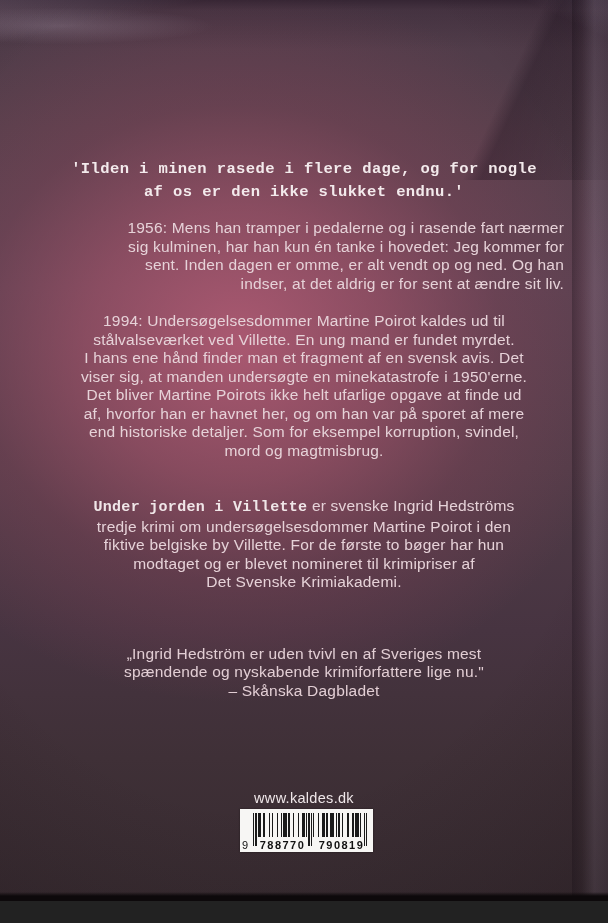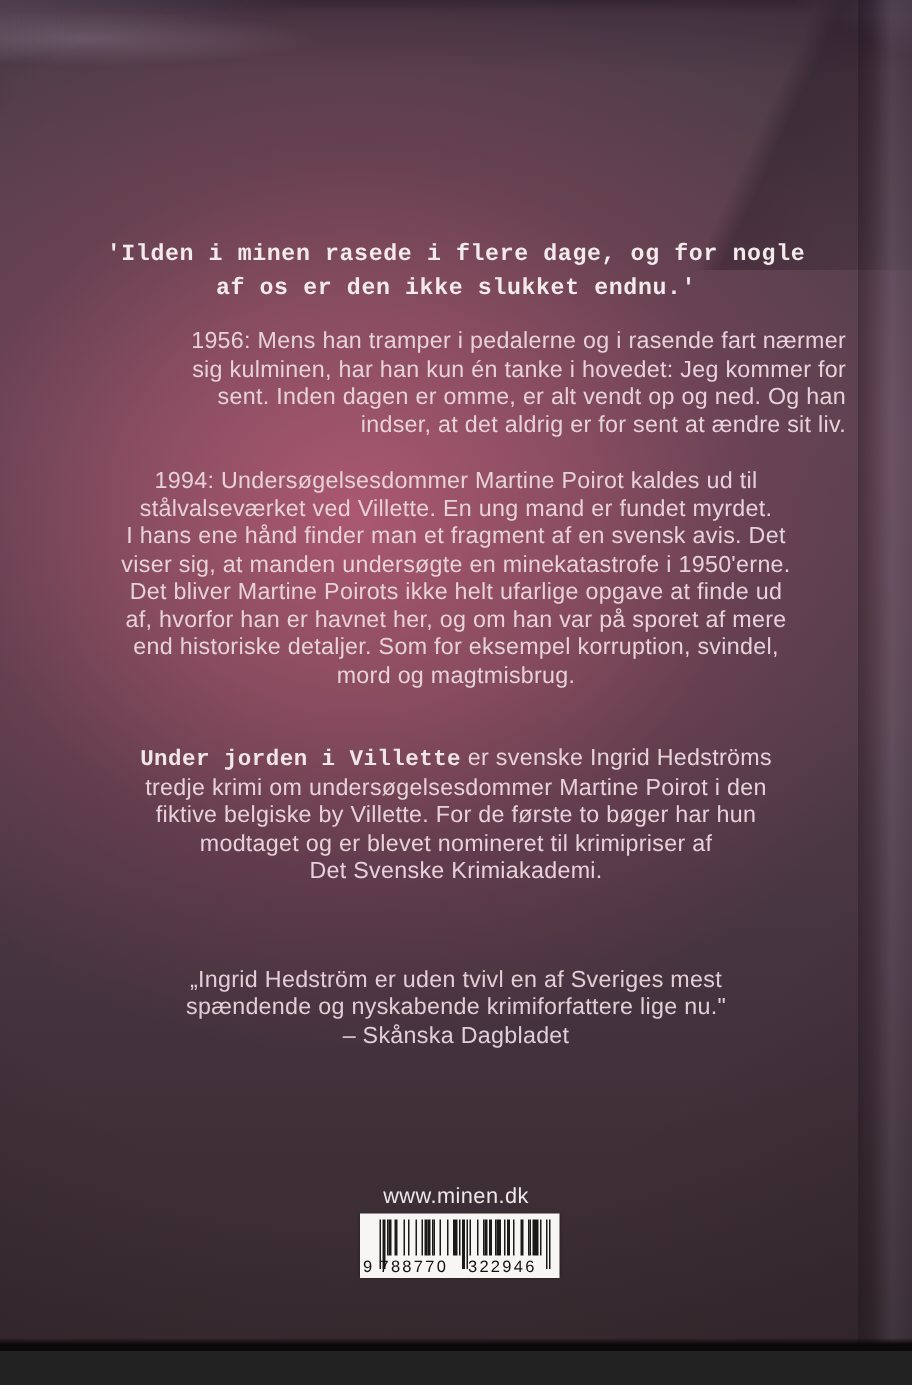--- a/index.html
+++ b/index.html
@@ -141,7 +141,7 @@
       <span class="attr" style="display:block;">– Skånska Dagbladet</span>
     </p>
 
-    <p class="url">www.minen.dk</p>
+    <p class="url">www.kaldes.dk</p>
   </div>
 
   <div class="barcode-box">

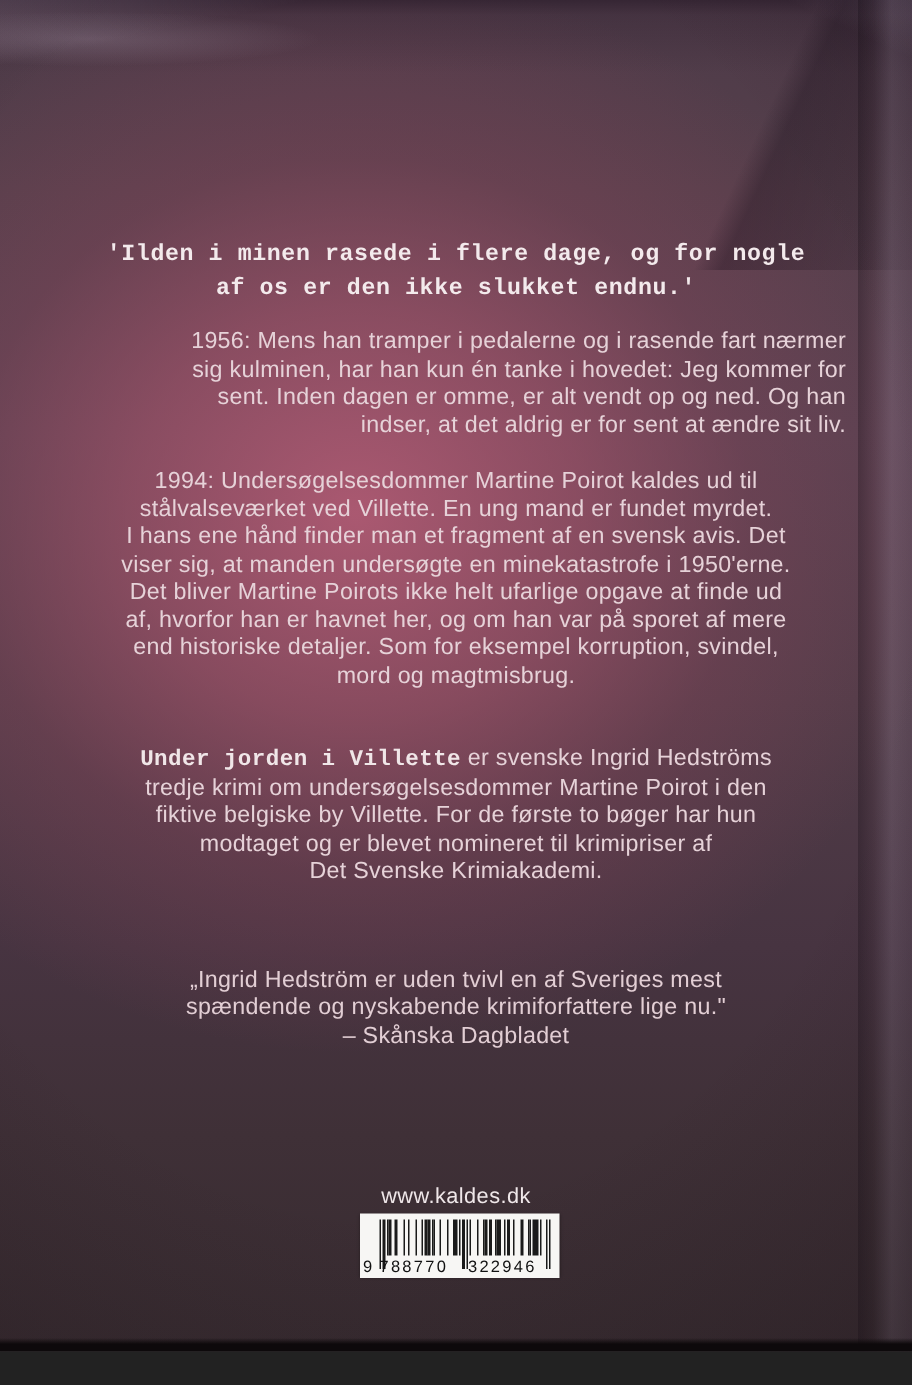--- a/index.html
+++ b/index.html
@@ -98,7 +98,7 @@
     font-family:"Liberation Sans", sans-serif;
   }
   .digits .d1 { flex:0 0 11px; text-align:left; }
-  .digits .d2, .digits .d3 { flex:1 1 auto; text-align:left; letter-spacing:1.5px; }
+  .digits .d2, .digits .d3 { flex:1 1 auto; text-align:center; letter-spacing:1.5px;font-weight:bold; }
 </style>
 </head>
 <body>

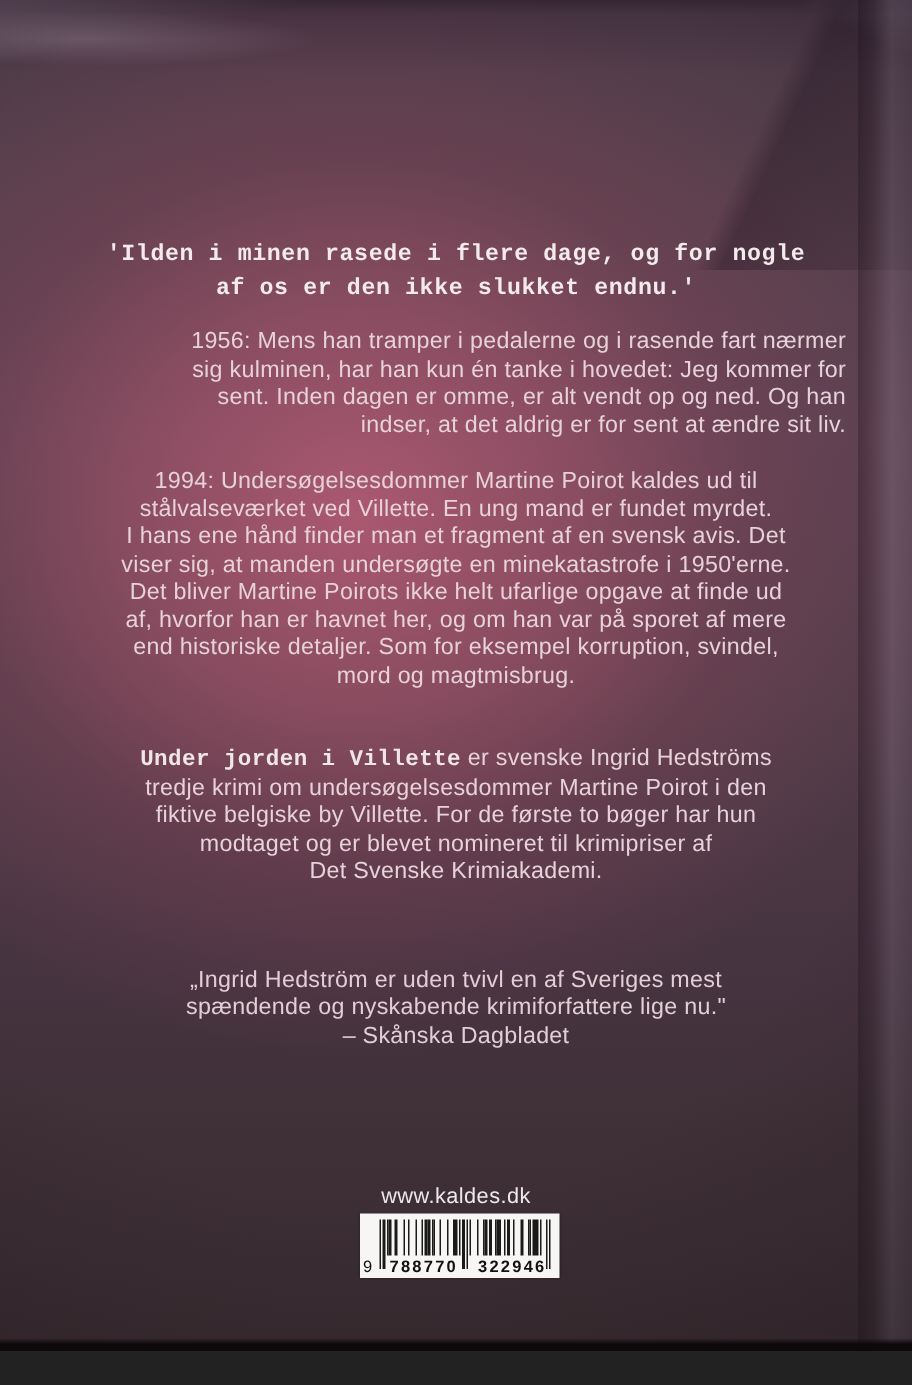--- a/index.html
+++ b/index.html
@@ -245,7 +245,7 @@
     <div class="digits">
       <span class="d1">9</span>
       <span class="d2">788770</span>
-      <span class="d3">322946</span>
+      <span class="d3">790819</span>
     </div>
   </div>
 

